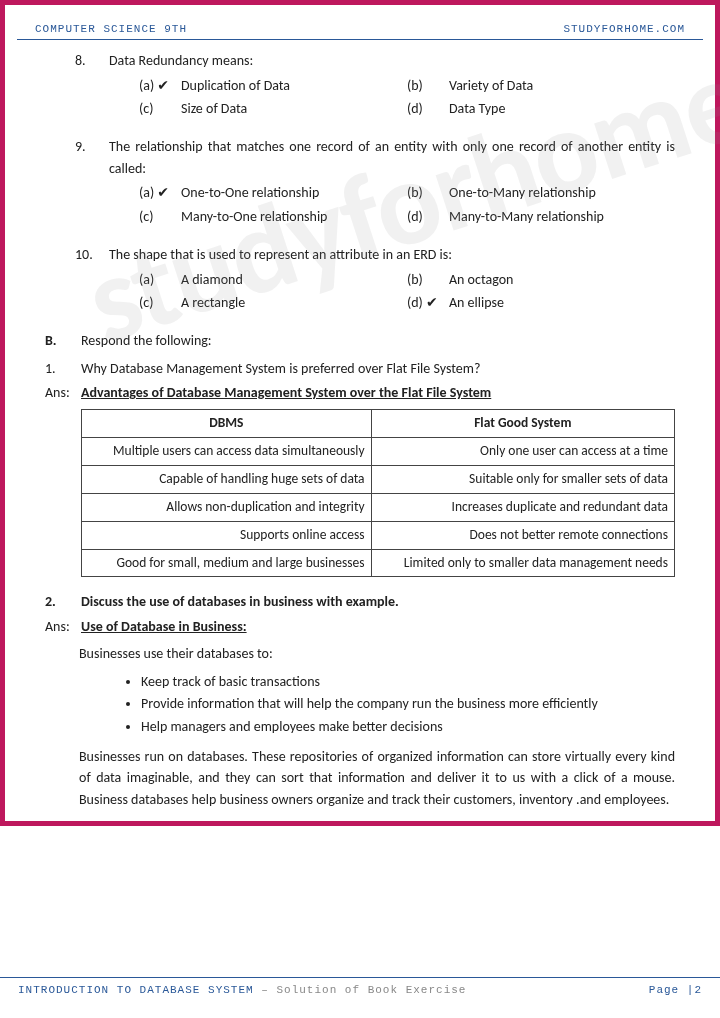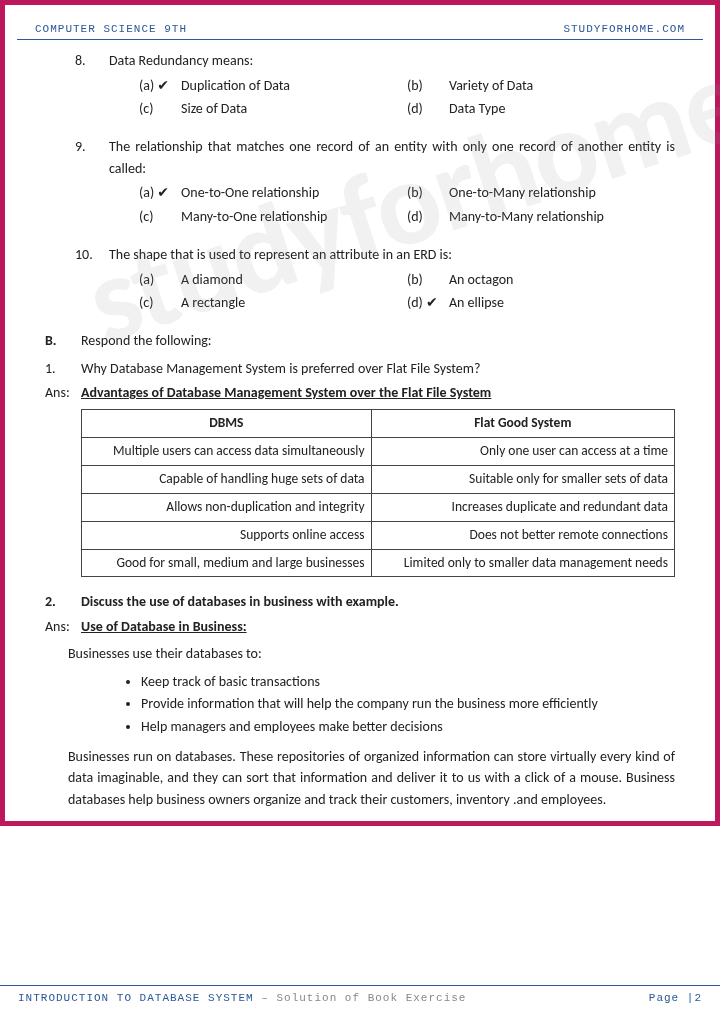--- a/index.html
+++ b/index.html
@@ -31,7 +31,7 @@
 .q2{display:flex;margin-bottom:3px;margin-top:4px}
 .q2n{width:36px;font-weight:bold}
 .q2t{font-weight:bold}
-.para{margin-left:23px;margin-bottom:6px;text-align:justify}
+.para{margin-left:34px;margin-bottom:6px;text-align:justify}
 ul{margin-left:96px;margin-bottom:8px}
 li{margin-bottom:1px}
 .ftr{position:absolute;bottom:8px;left:0;right:0;border-top:1px solid #2a5898;display:flex;justify-content:space-between;padding:6px 18px;font-size:11px;color:#2a5898;letter-spacing:1px;font-family:'Courier New',monospace}

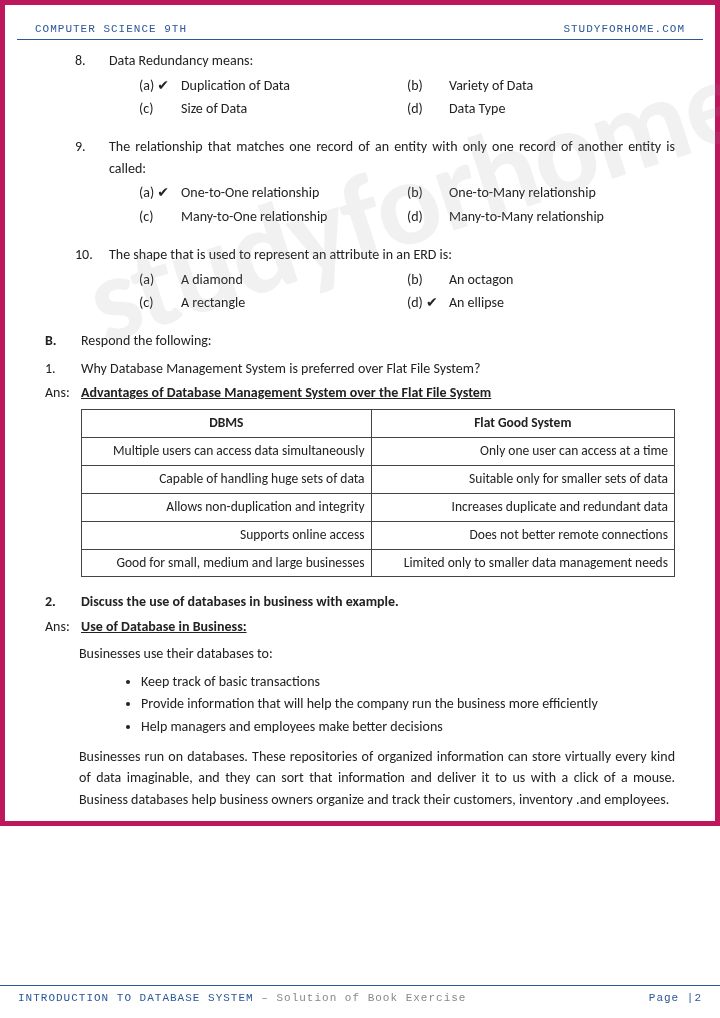--- a/index.html
+++ b/index.html
@@ -34,7 +34,7 @@
 .para{margin-left:34px;margin-bottom:6px;text-align:justify}
 ul{margin-left:96px;margin-bottom:8px}
 li{margin-bottom:1px}
-.ftr{position:absolute;bottom:8px;left:0;right:0;border-top:1px solid #2a5898;display:flex;justify-content:space-between;padding:6px 18px;font-size:11px;color:#2a5898;letter-spacing:1px;font-family:'Courier New',monospace}
+.ftr{position:absolute;bottom:16px;left:0;right:0;border-top:1px solid #2a5898;display:flex;justify-content:space-between;padding:6px 18px;font-size:11px;color:#2a5898;letter-spacing:1px;font-family:'Courier New',monospace}
 .ftr .t1{text-transform:uppercase}
 .ftr .t2{color:#888}
 </style>

